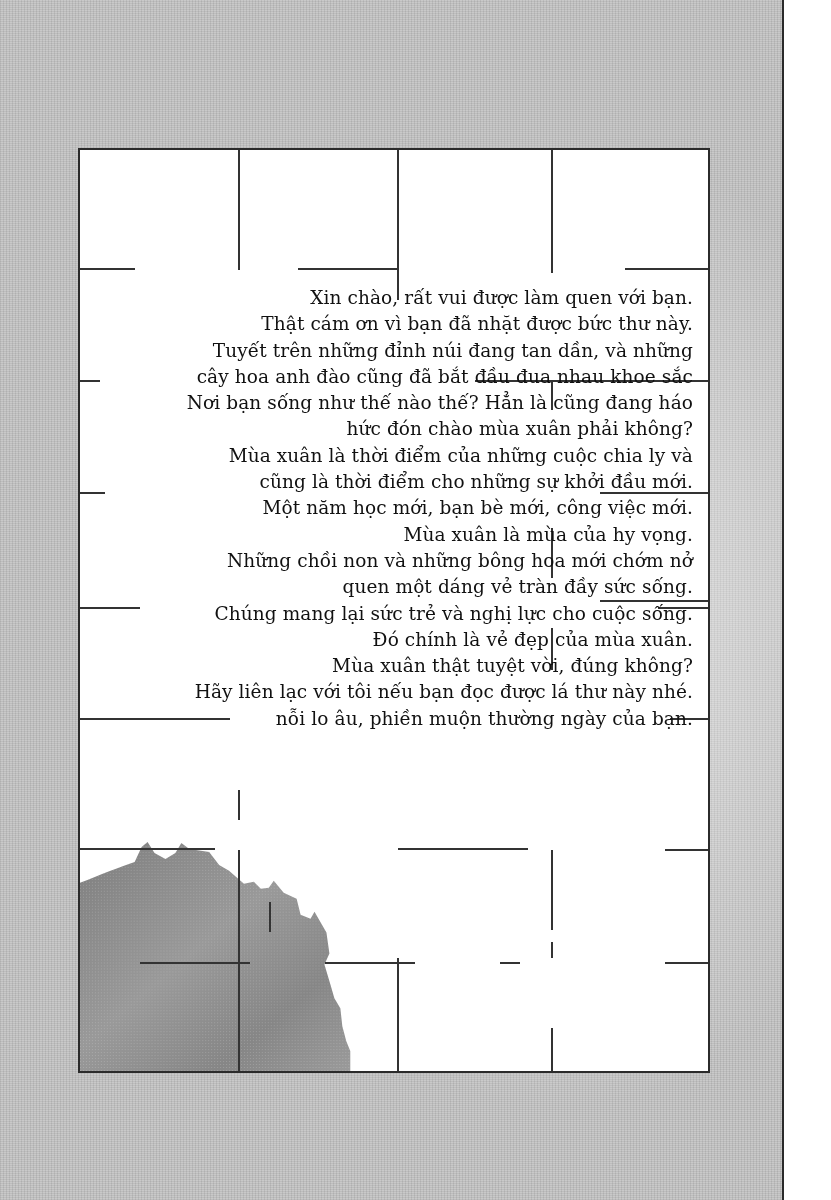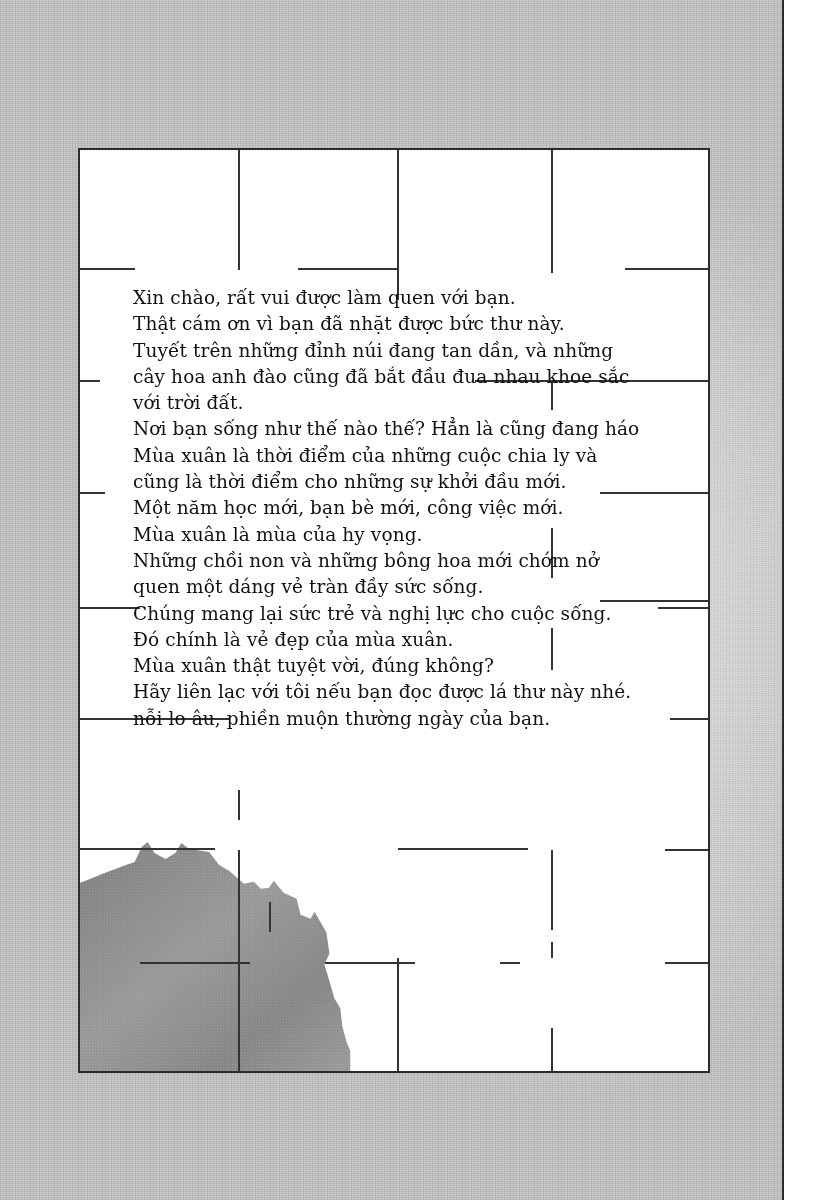--- a/index.html
+++ b/index.html
@@ -34,7 +34,7 @@
     font-size: 18.5px; line-height: 26.3px; color: #111;
     letter-spacing: 0.1px;
   }
-  .letter .line { display: block; white-space: nowrap; }
+  .letter .line { display: block; white-space: nowrap; text-align: right; }
 </style>
 </head>
 <body>

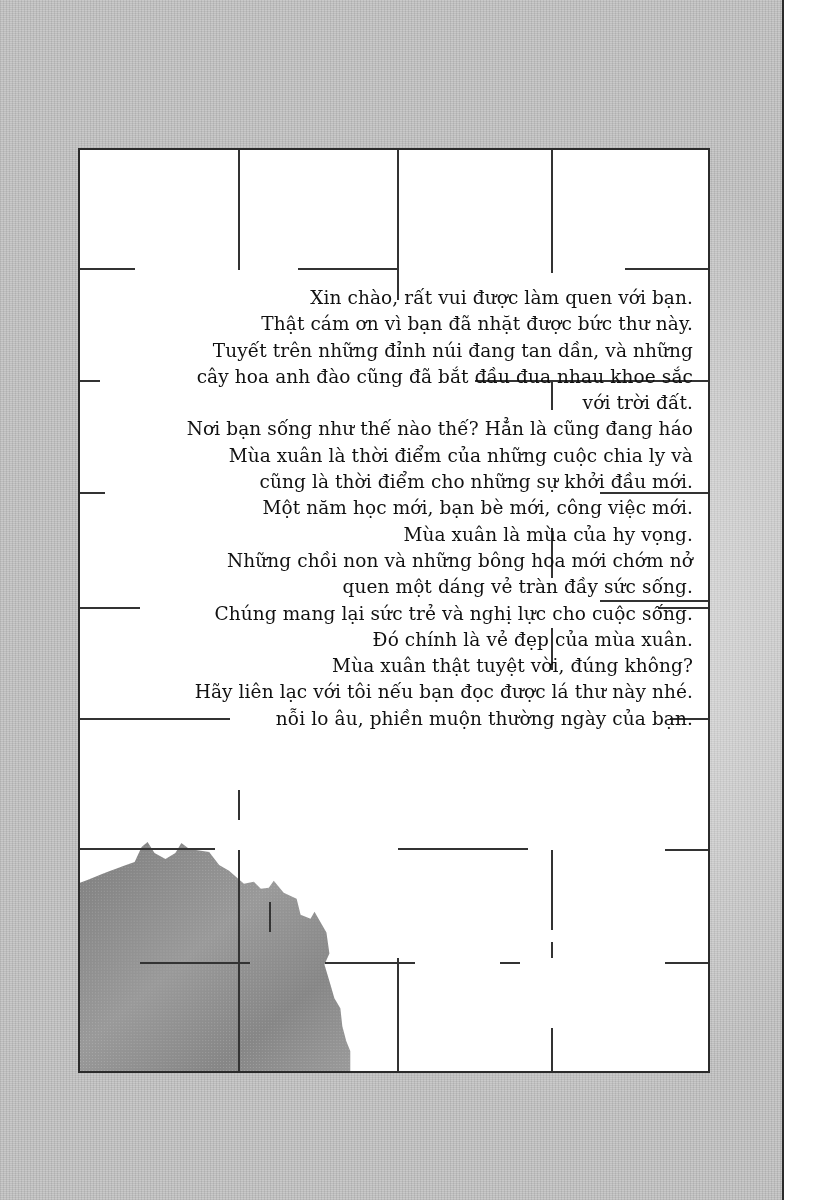--- a/index.html
+++ b/index.html
@@ -102,7 +102,6 @@
     <span class="line">Thật cám ơn vì bạn đã nhặt được bức thư này.</span>
     <span class="line">Tuyết trên những đỉnh núi đang tan dần, và những</span>
     <span class="line">cây hoa anh đào cũng đã bắt đầu đua nhau khoe sắc</span>
-    <span class="line">với trời đất.</span>
     <span class="line">Nơi bạn sống như thế nào thế? Hẳn là cũng đang háo</span>
     <span class="line">Mùa xuân là thời điểm của những cuộc chia ly và</span>
     <span class="line">cũng là thời điểm cho những sự khởi đầu mới.</span>

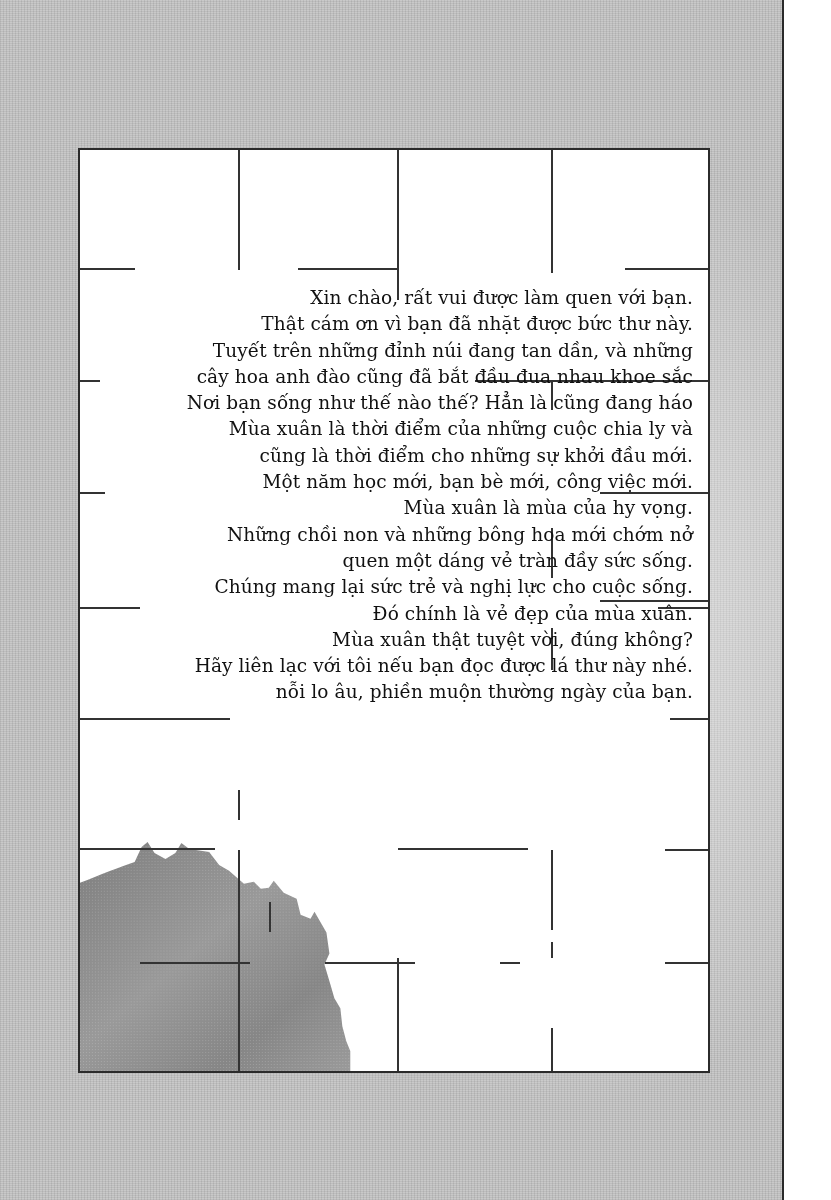--- a/index.html
+++ b/index.html
@@ -103,6 +103,7 @@
     <span class="line">Tuyết trên những đỉnh núi đang tan dần, và những</span>
     <span class="line">cây hoa anh đào cũng đã bắt đầu đua nhau khoe sắc</span>
     <span class="line">Nơi bạn sống như thế nào thế? Hẳn là cũng đang háo</span>
+    <span class="line">hức đón chào mùa xuân phải không?</span>
     <span class="line">Mùa xuân là thời điểm của những cuộc chia ly và</span>
     <span class="line">cũng là thời điểm cho những sự khởi đầu mới.</span>
     <span class="line">Một năm học mới, bạn bè mới, công việc mới.</span>

